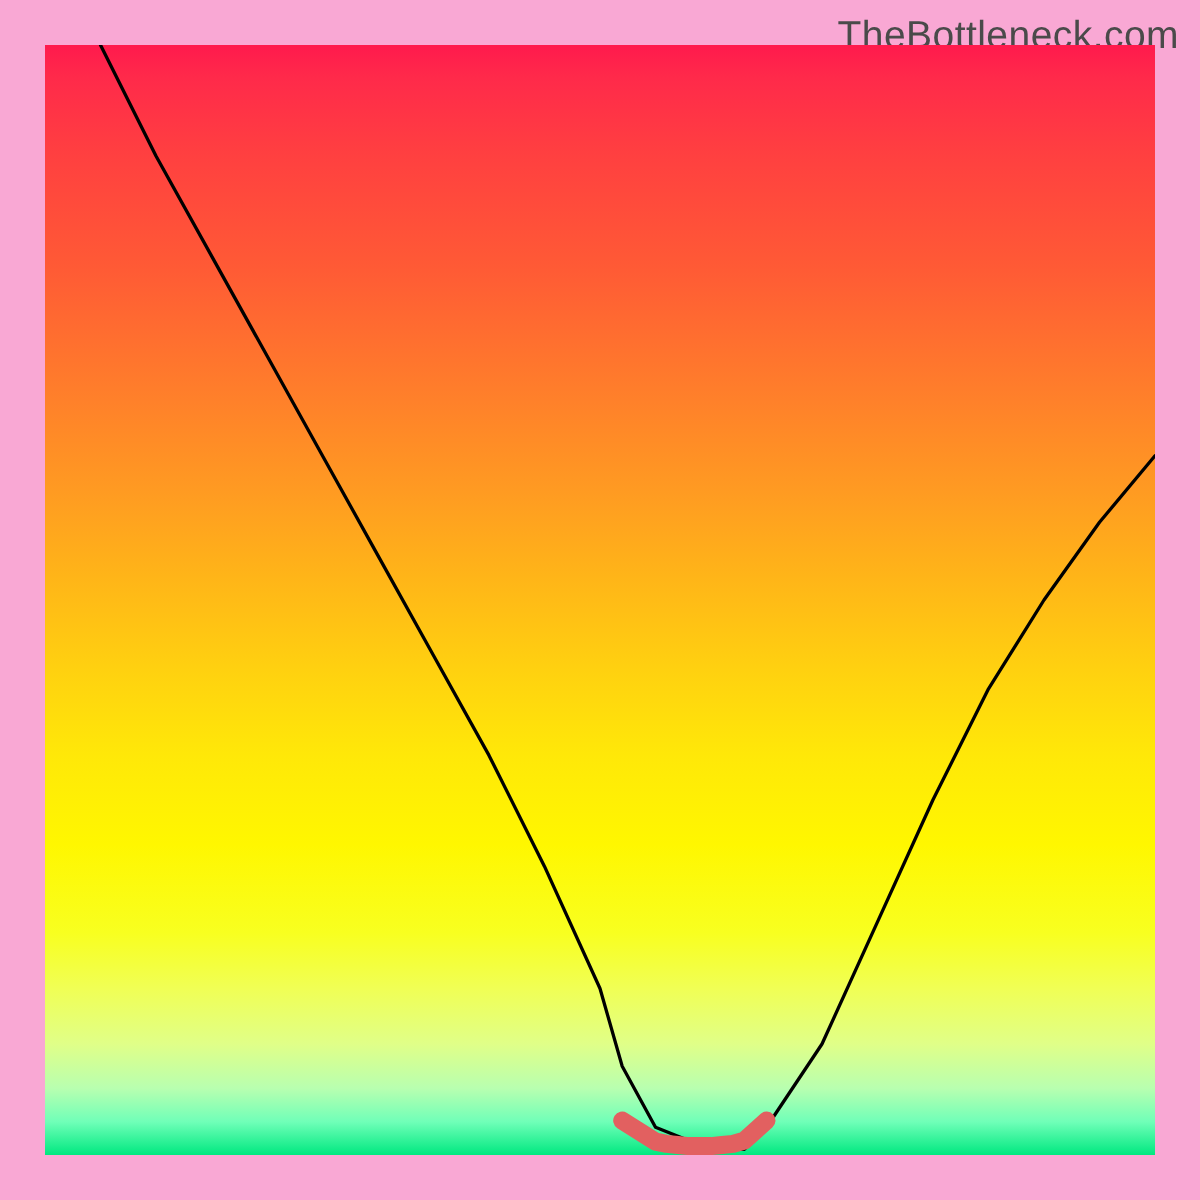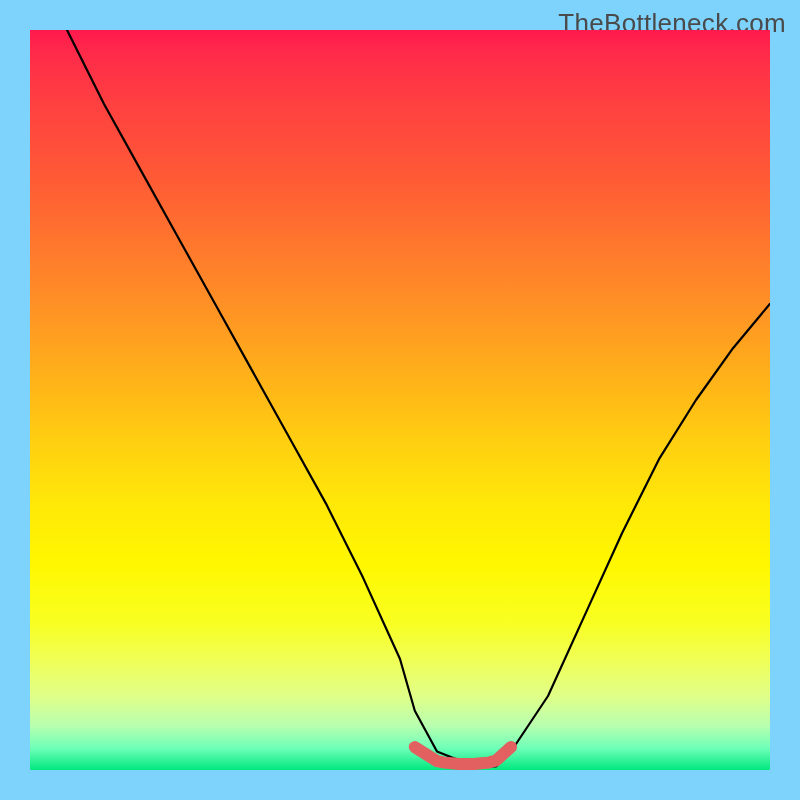--- a/index.html
+++ b/index.html
@@ -10,7 +10,7 @@
     position: absolute;
     top: 0; left: 0;
     width: 800px; height: 800px;
-    background: #7dd3fc;
+    background: #f9a8d4;
   }
 
   .plot {

